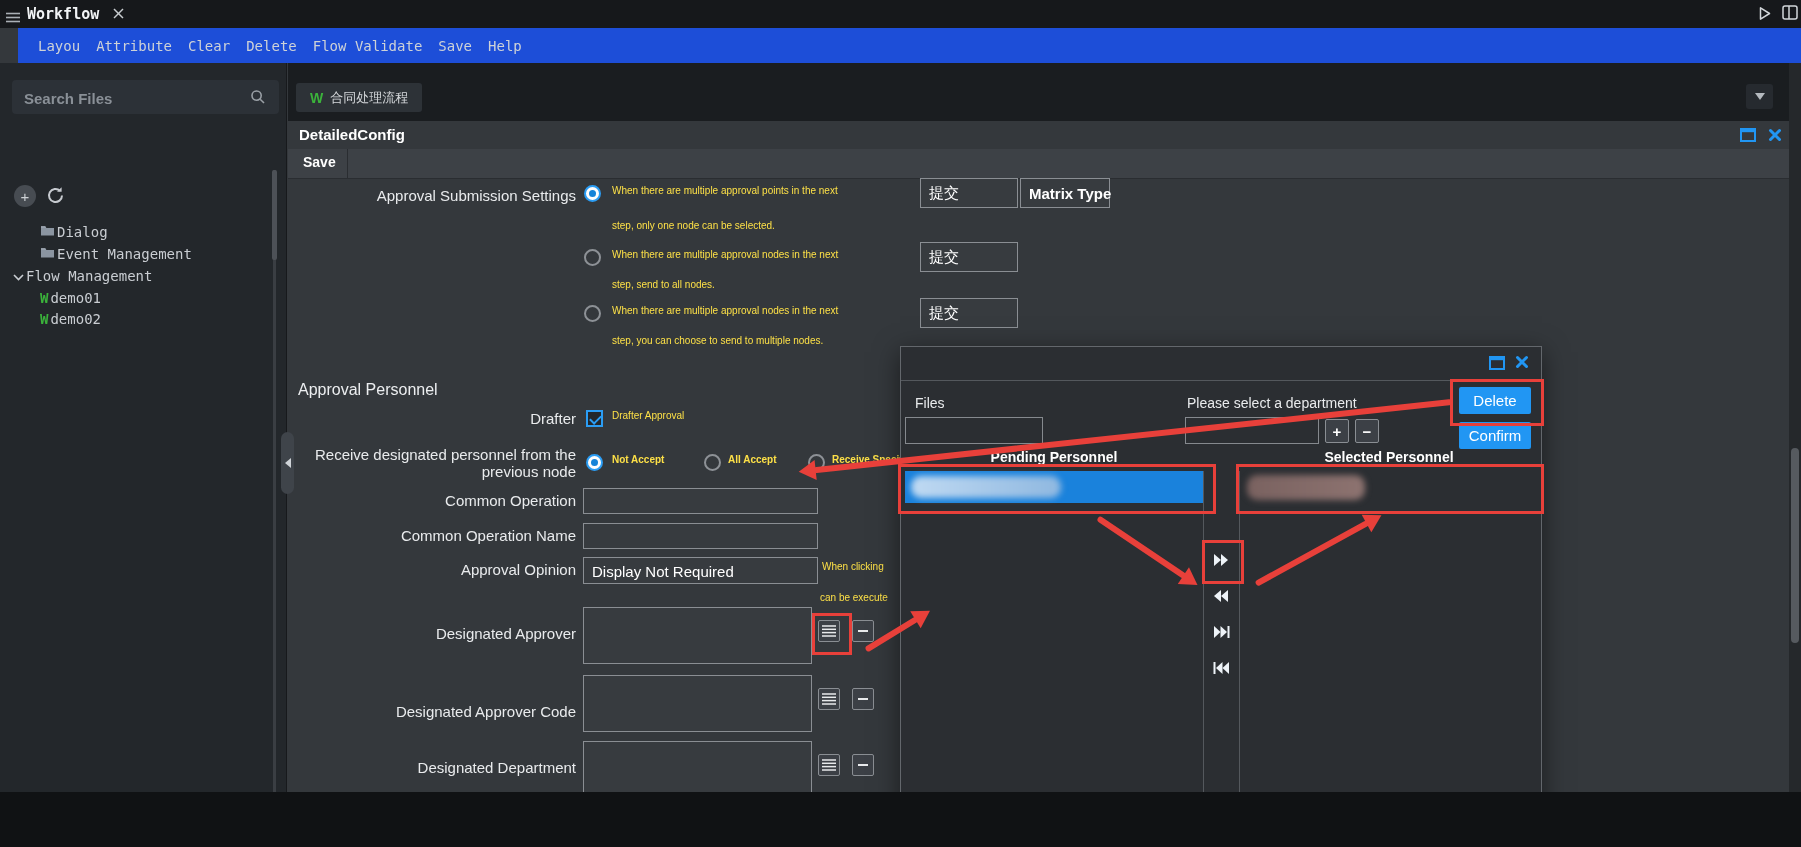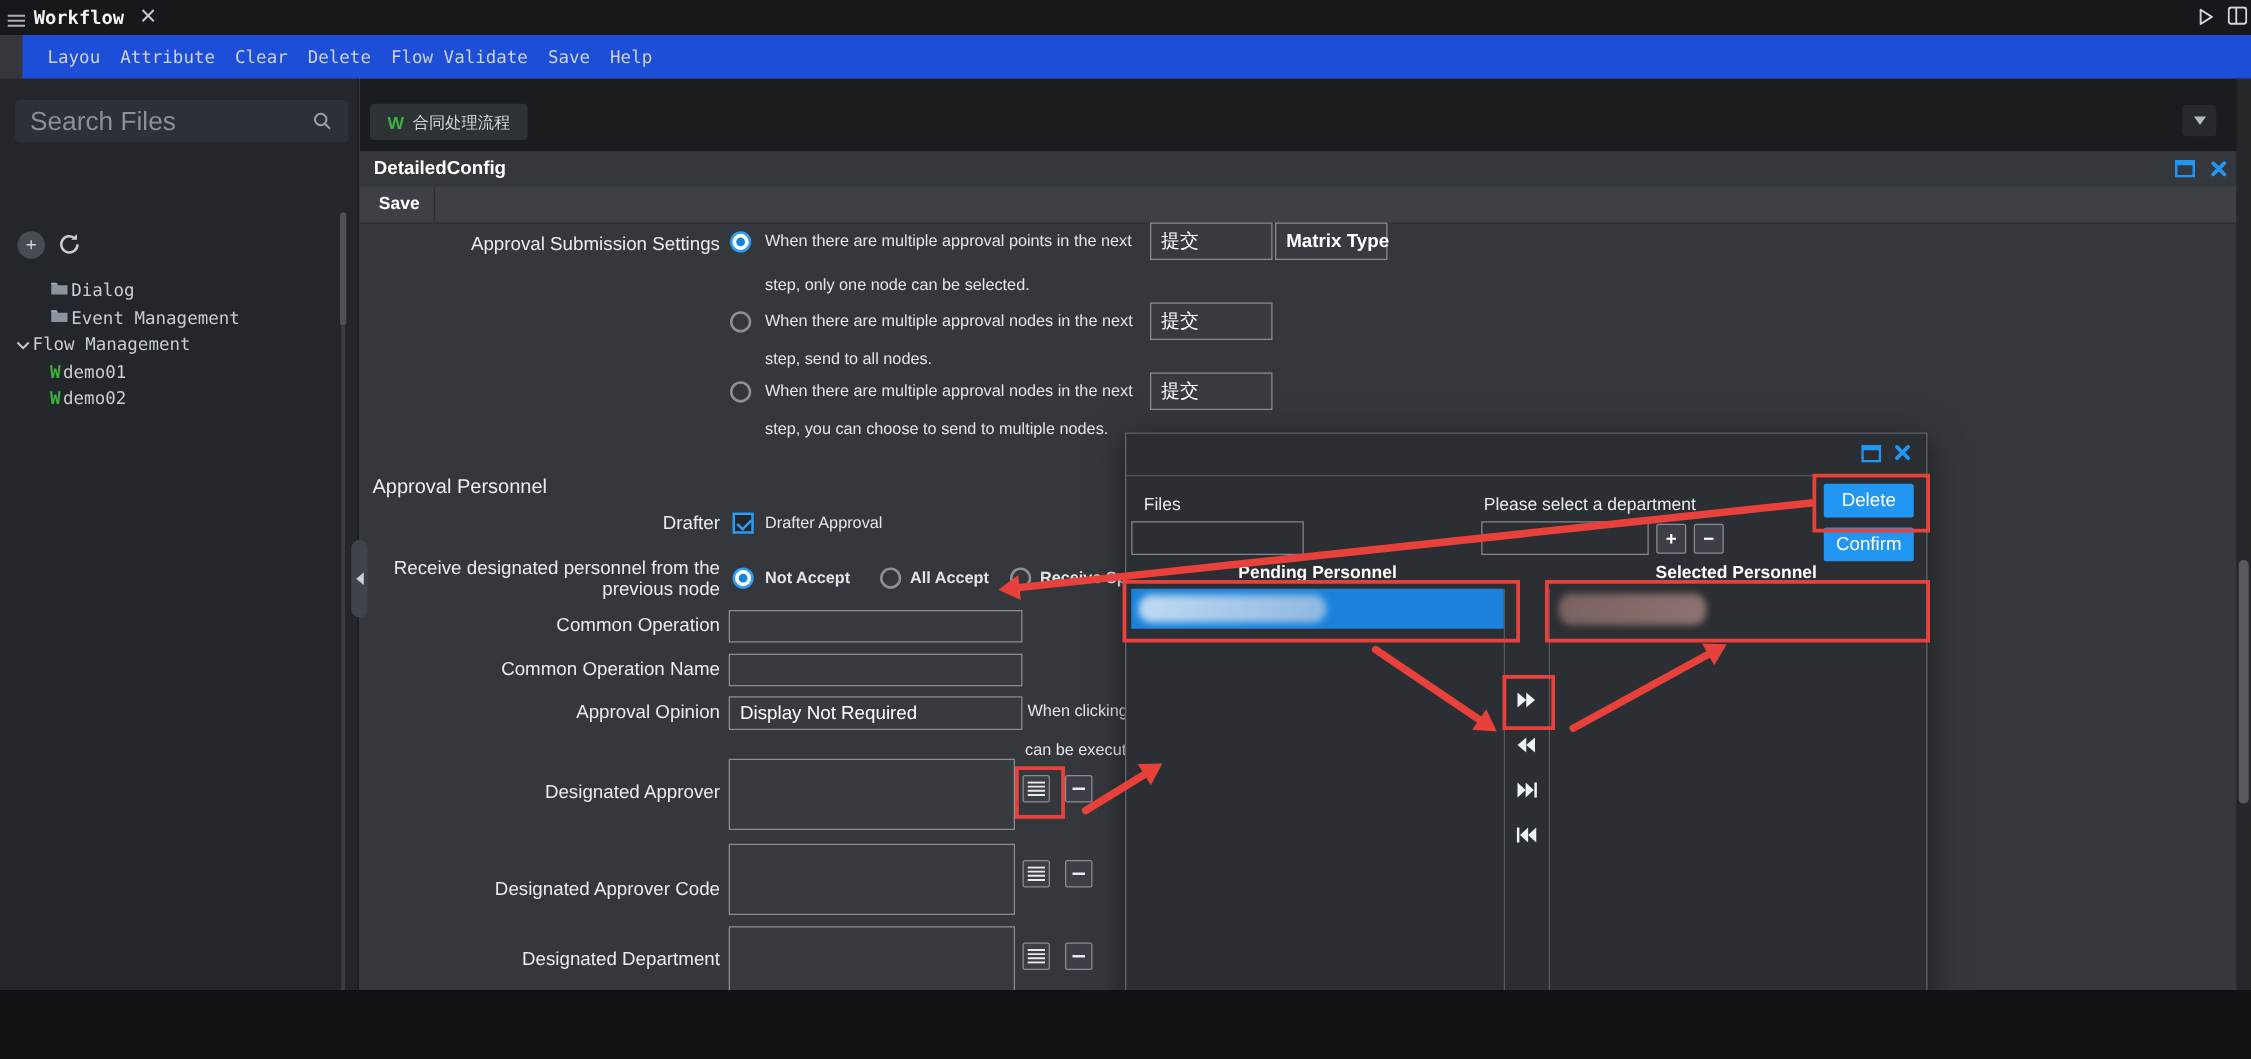--- a/index.html
+++ b/index.html
@@ -14,7 +14,7 @@
   
   #sidebar{left:0;top:63px;width:287px;height:784px;background:#23272b;border-right:1px solid #17191c;box-sizing:border-box;}
   #searchbox{position:absolute;left:12px;top:17px;width:267px;height:34px;background:#2c3137;border-radius:4px;border:none;}
-  #searchbox input{position:absolute;left:10px;top:0;width:220px;height:34px;background:transparent;border:none;outline:none;color:#c8ccd0;font-size:21px;font-family:"Liberation Sans",sans-serif;}
+  #searchbox input{position:absolute;left:10px;top:0;width:220px;height:34px;background:transparent;border:none;outline:none;color:#c8ccd0;font-size:15px;font-family:"Liberation Sans",sans-serif;font-weight:bold;}
   #searchbox input::placeholder{color:#8a9097;}
   .treerow{position:absolute;display:flex;align-items:center;gap:2px;color:#c9cdd2;font-size:14px;white-space:nowrap;}
   .wletter{color:#3bb33b;font-weight:bold;font-size:14px;}

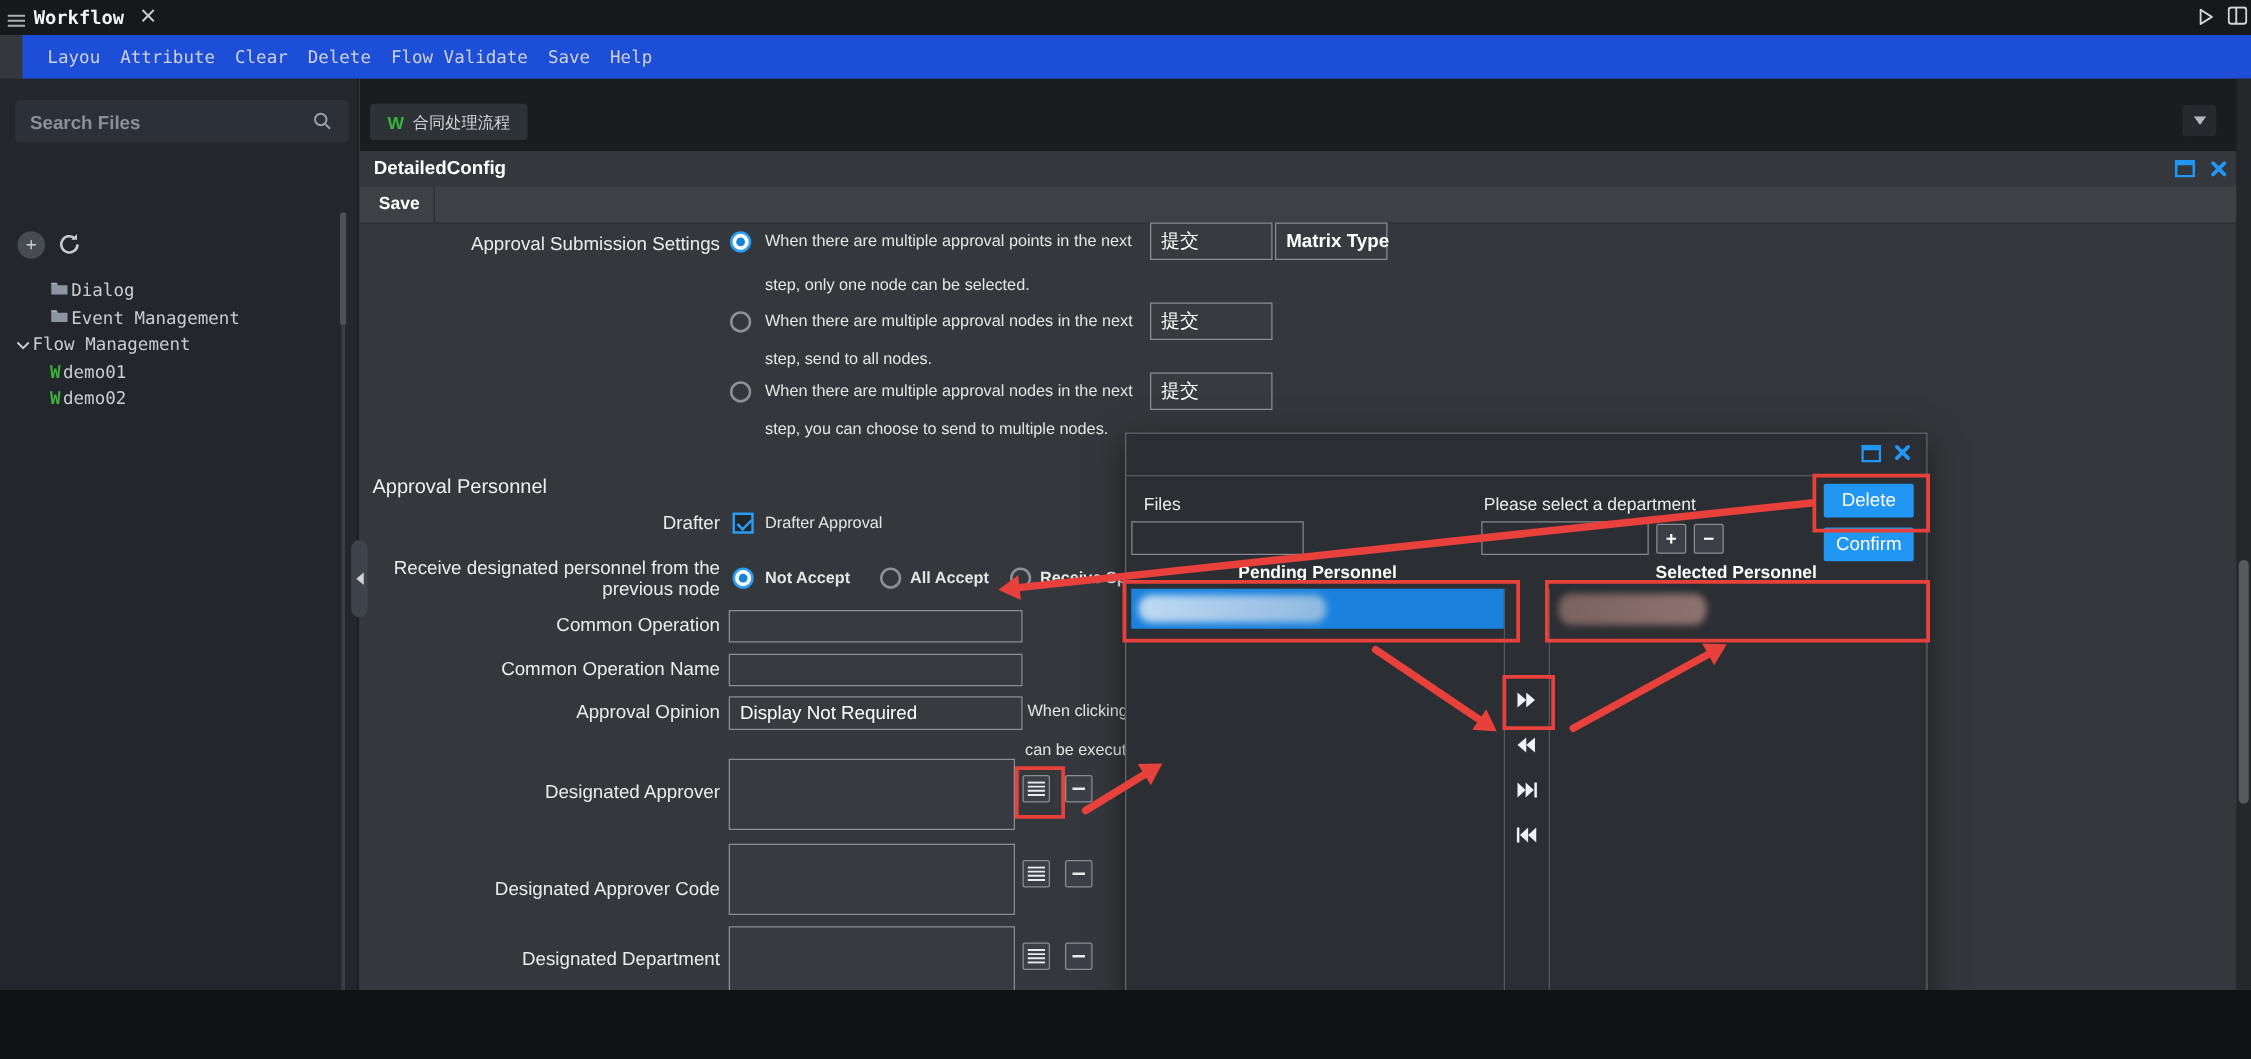--- a/index.html
+++ b/index.html
@@ -29,7 +29,7 @@
   #savediv{position:absolute;left:59px;top:0;width:1px;height:29px;background:#2a2d31;}
   
   .rlab{position:absolute;right:1225px;color:#e9ebed;font-size:15px;white-space:nowrap;text-align:right;}
-  .opt{position:absolute;color:#e5e5e5;font-size:13px;white-space:nowrap;}
+  .opt{position:absolute;color:#fde047;font-size:10px;white-space:nowrap;}
   .ibox{position:absolute;border:1px solid #8a8e93;background:rgba(255,255,255,0.02);color:#fff;font-size:15px;box-sizing:border-box;}
   .ibox .val{position:absolute;left:8px;top:50%;transform:translateY(-50%);white-space:nowrap;}
   .radio{position:absolute;width:17px;height:17px;border-radius:50%;border:2px solid #8d9196;box-sizing:border-box;}

